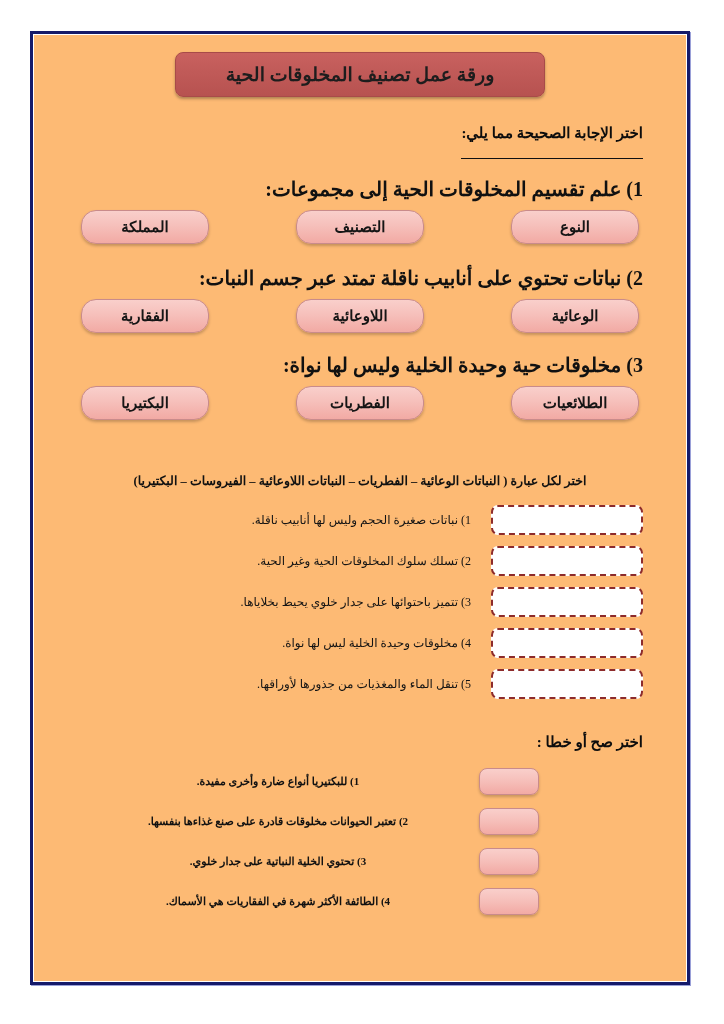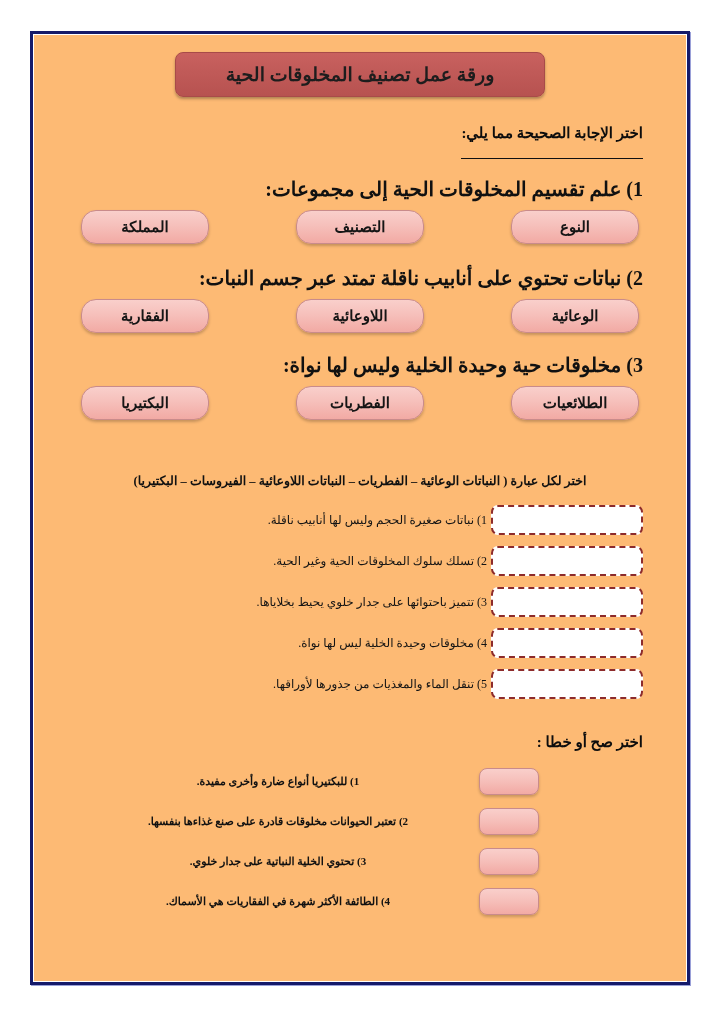--- a/index.html
+++ b/index.html
@@ -118,6 +118,7 @@
     justify-content: flex-start;
     margin-bottom: 7px;
     height: 34px;
+    gap: 16px;
   }
   .match-text {
     flex: 1;

